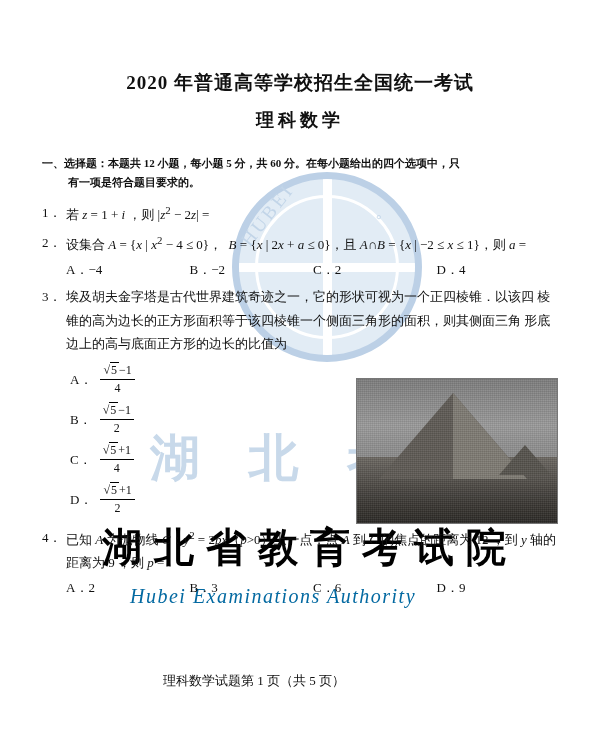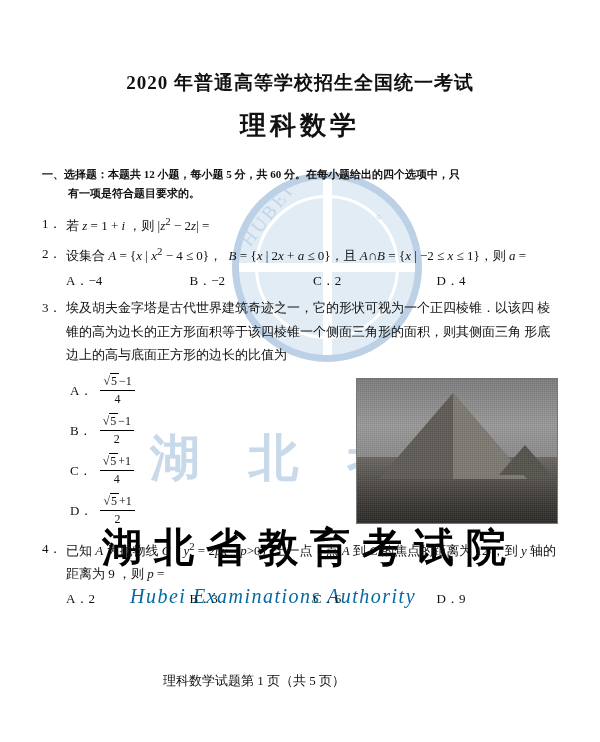--- a/index.html
+++ b/index.html
@@ -131,7 +131,7 @@
   }
   .title2 {
     text-align: center;
-    font-size: 26px;
+    font-size: 18px;
     font-weight: bold;
     letter-spacing: 4px;
     margin: 0 0 22px 0;

